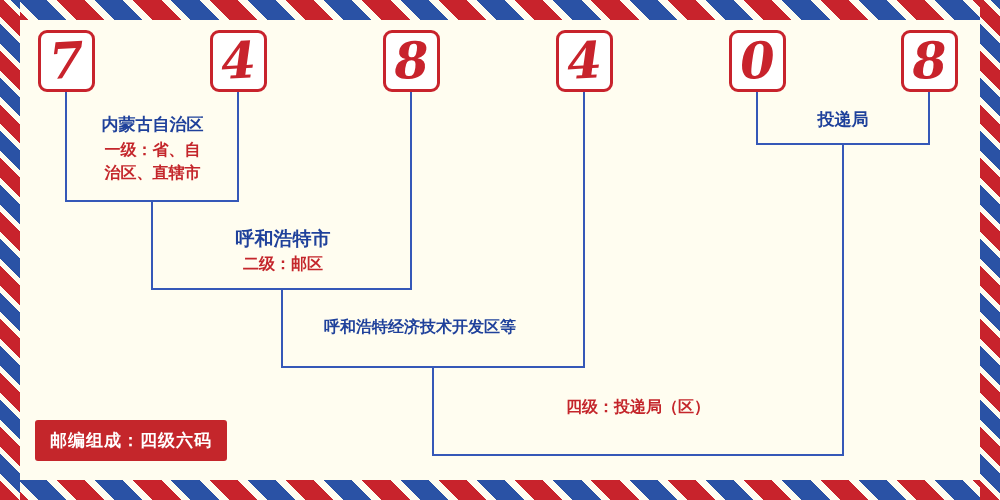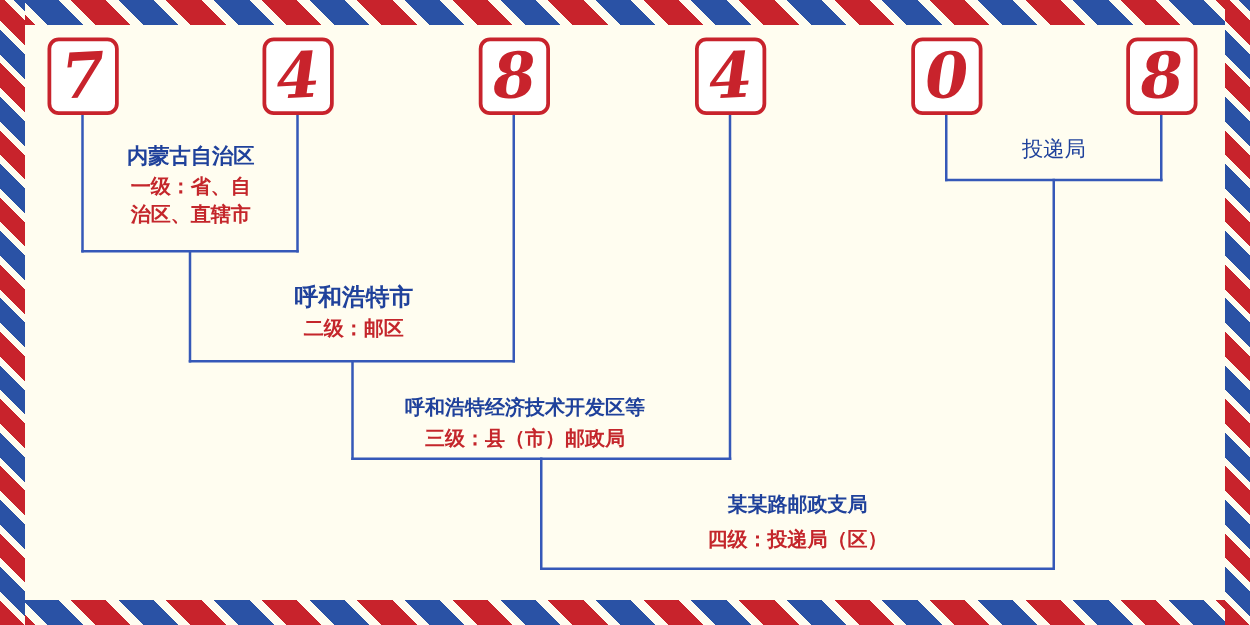--- a/index.html
+++ b/index.html
@@ -49,7 +49,7 @@
   .lvl .desc{color:var(--desc-red);font-size:16px;font-weight:bold;line-height:23px;}
   .lvl1 .name{font-size:17px;}
   .lvl2 .name{font-size:19px;}
-  .delivery{position:absolute;text-align:center;font-weight:normal;color:var(--label-blue);font-size:17px;}
+  .delivery{position:absolute;text-align:center;font-weight:bold;color:var(--label-blue);font-size:17px;}
 
   
   .badge{position:absolute;left:35px;top:420px;background:var(--badge-bg);color:#ffffff;

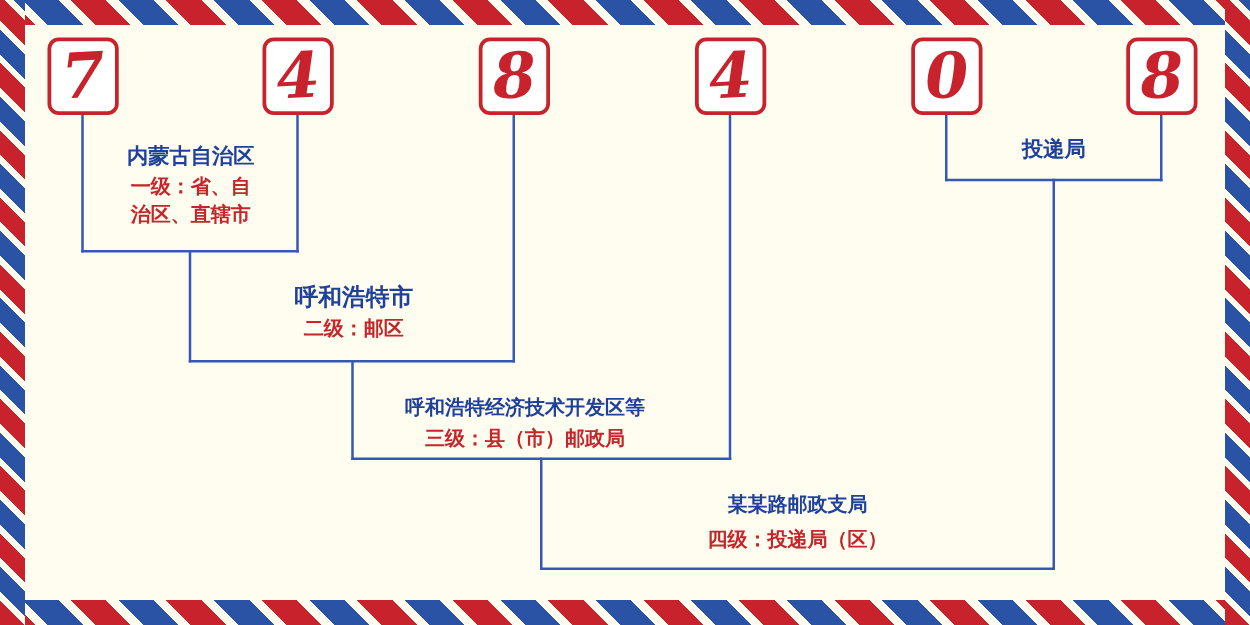--- a/index.html
+++ b/index.html
@@ -115,7 +115,6 @@
 
   <div class="lvl lvl3" style="left:284px;top:314px;width:272px">
     <div class="name" style="font-size:16px">呼和浩特经济技术开发区等</div>
-    <div class="desc">三级：县（市）邮政局</div>
   </div>
 
   <div class="lvl lvl4" style="left:488px;top:392px;width:300px">

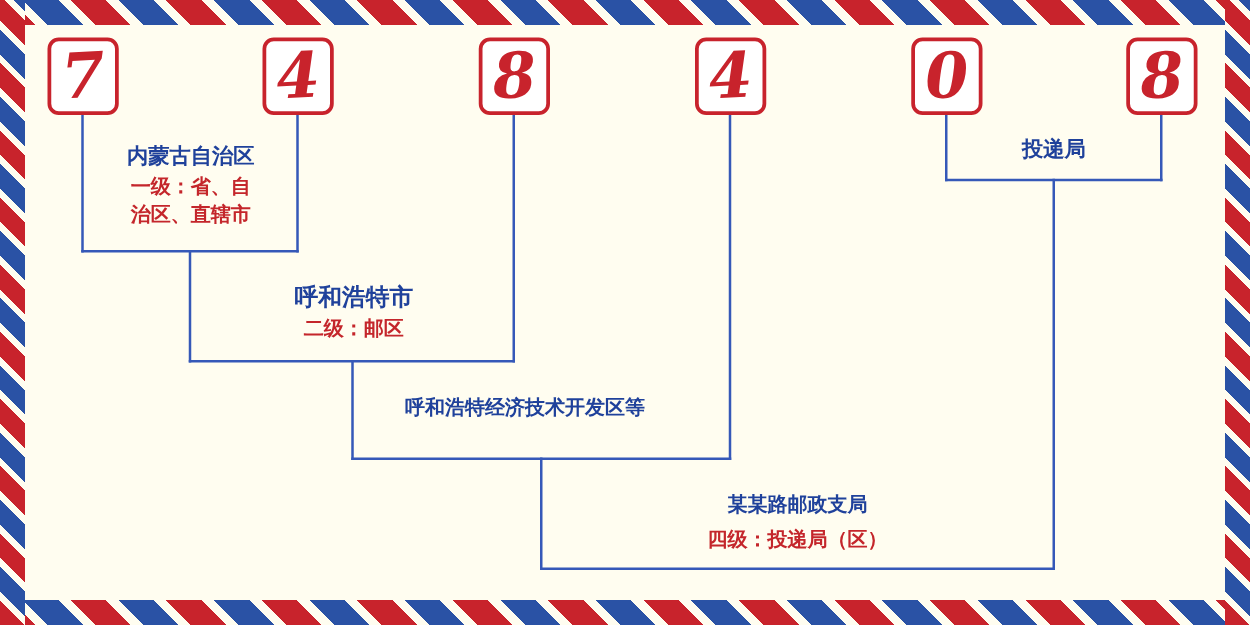--- a/index.html
+++ b/index.html
@@ -118,7 +118,6 @@
   </div>
 
   <div class="lvl lvl4" style="left:488px;top:392px;width:300px">
-    <div class="name" style="font-size:16px">某某路邮政支局</div>
     <div class="desc" style="margin-top:3px">四级：投递局（区）</div>
   </div>
 

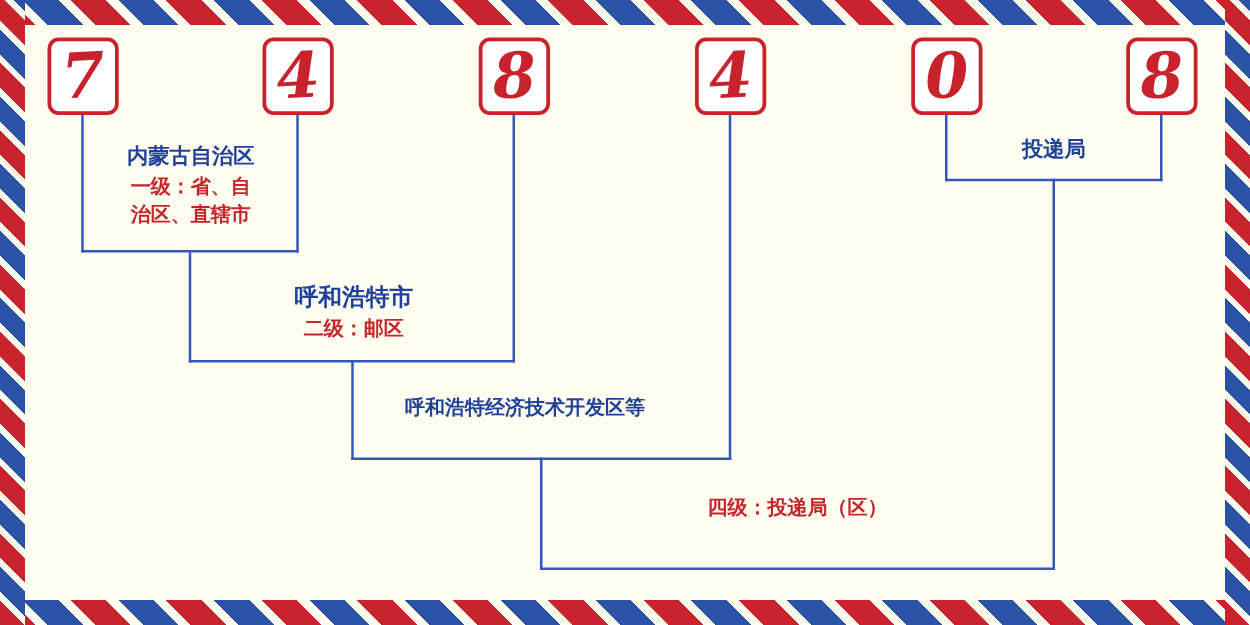--- a/index.html
+++ b/index.html
@@ -121,6 +121,7 @@
     <div class="desc" style="margin-top:3px">四级：投递局（区）</div>
   </div>
 
+  <div class="badge">邮编组成：四级六码</div>
 
 </div>
 

